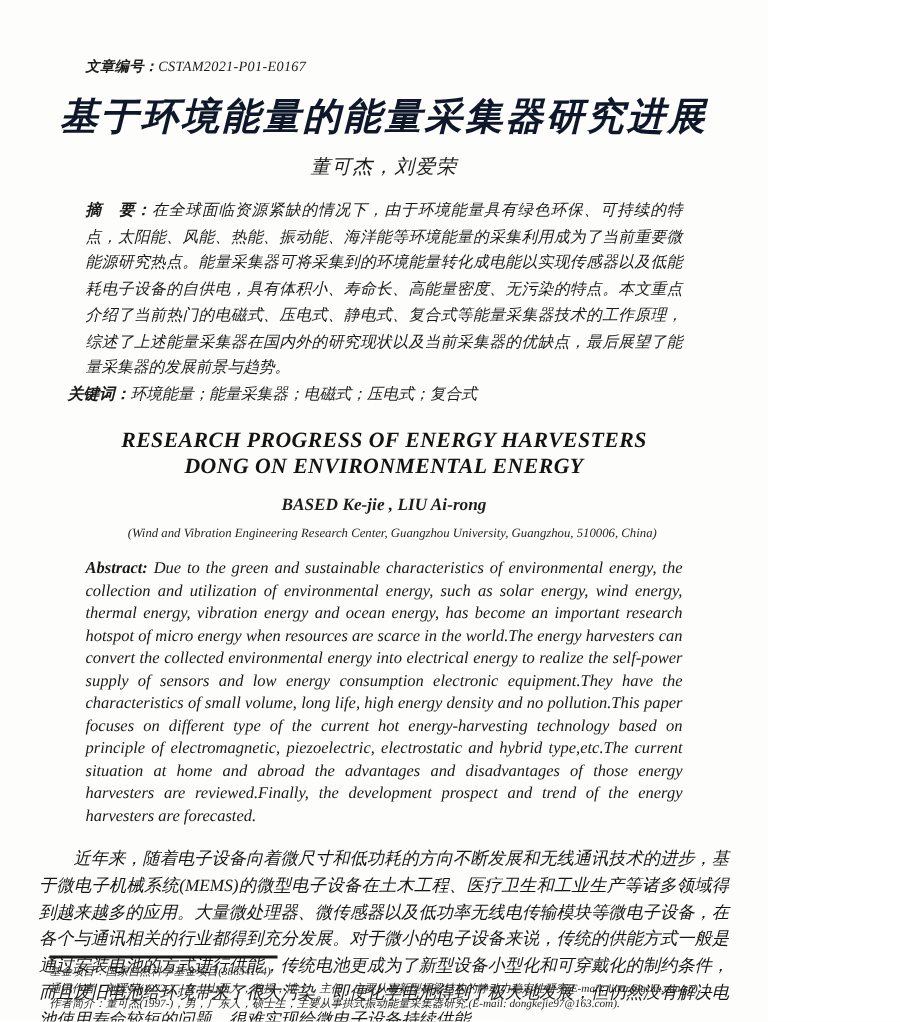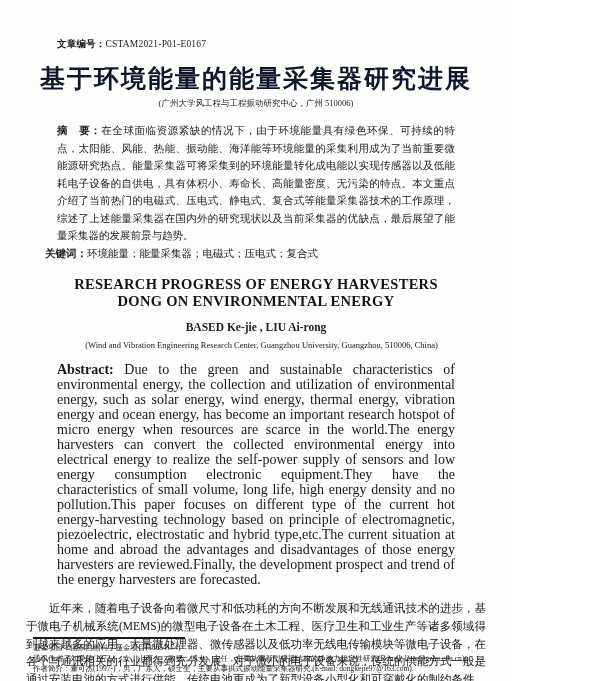--- a/index.html
+++ b/index.html
@@ -15,6 +15,7 @@
     width:512px;height:681px;
     background:#fdfdfb;
     overflow:hidden;
+    font-style:italic;
   }
   .b{font-weight:bold;}
   .article-no{

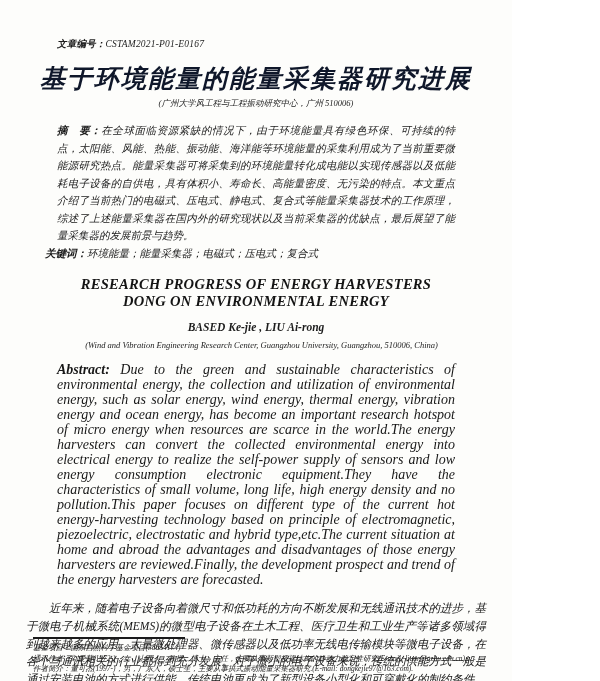--- a/index.html
+++ b/index.html
@@ -110,6 +110,7 @@
 
   <div class="title-zh">基于环境能量的能量采集器研究进展</div>
 
+  <div class="authors-zh">董可杰，刘爱荣</div>
 
   <div class="aff-zh">(广州大学风工程与工程振动研究中心，广州 510006)</div>
 

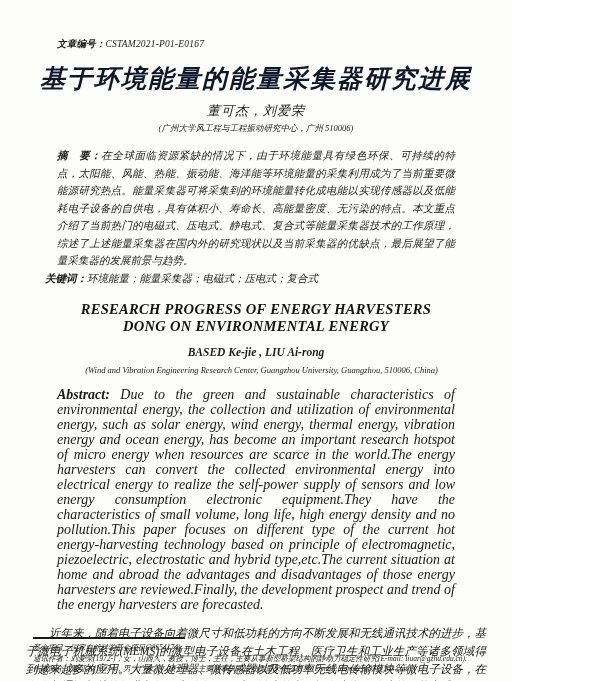--- a/index.html
+++ b/index.html
@@ -112,7 +112,6 @@
 
   <div class="authors-zh">董可杰，刘爱荣</div>
 
-  <div class="aff-zh">(广州大学风工程与工程振动研究中心，广州 510006)</div>
 
   <p class="abs-zh"><span class="b">摘　要：</span><span>在全球面临资源紧缺的情况下，由于环境能量具有绿色环保、可持续的特点，太阳能、风能、热能、振动能、海洋能等环境能量的采集利用成为了当前重要微能源研究热点。能量采集器可将采集到的环境能量转化成电能以实现传感器以及低能耗电子设备的自供电，具有体积小、寿命长、高能量密度、无污染的特点。本文重点介绍了当前热门的电磁式、压电式、静电式、复合式等能量采集器技术的工作原理，综述了上述能量采集器在国内外的研究现状以及当前采集器的优缺点，最后展望了能量采集器的发展前景与趋势。</span></p>
 

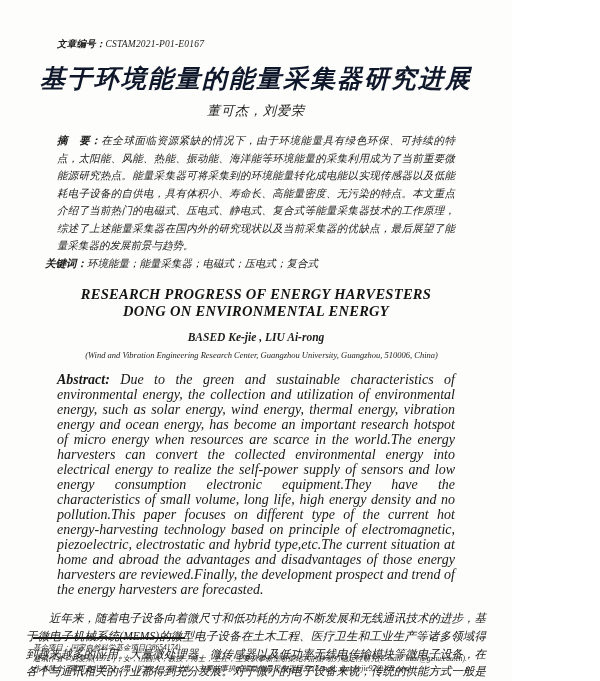--- a/index.html
+++ b/index.html
@@ -72,7 +72,7 @@
   }
   .abs-en{
     margin:11px 57px 0 57px;
-    font-size:14px;line-height:15px;
+    font-size:11px;line-height:15px;
     text-align:justify;color:#181818;
   }
   .kw-en{

